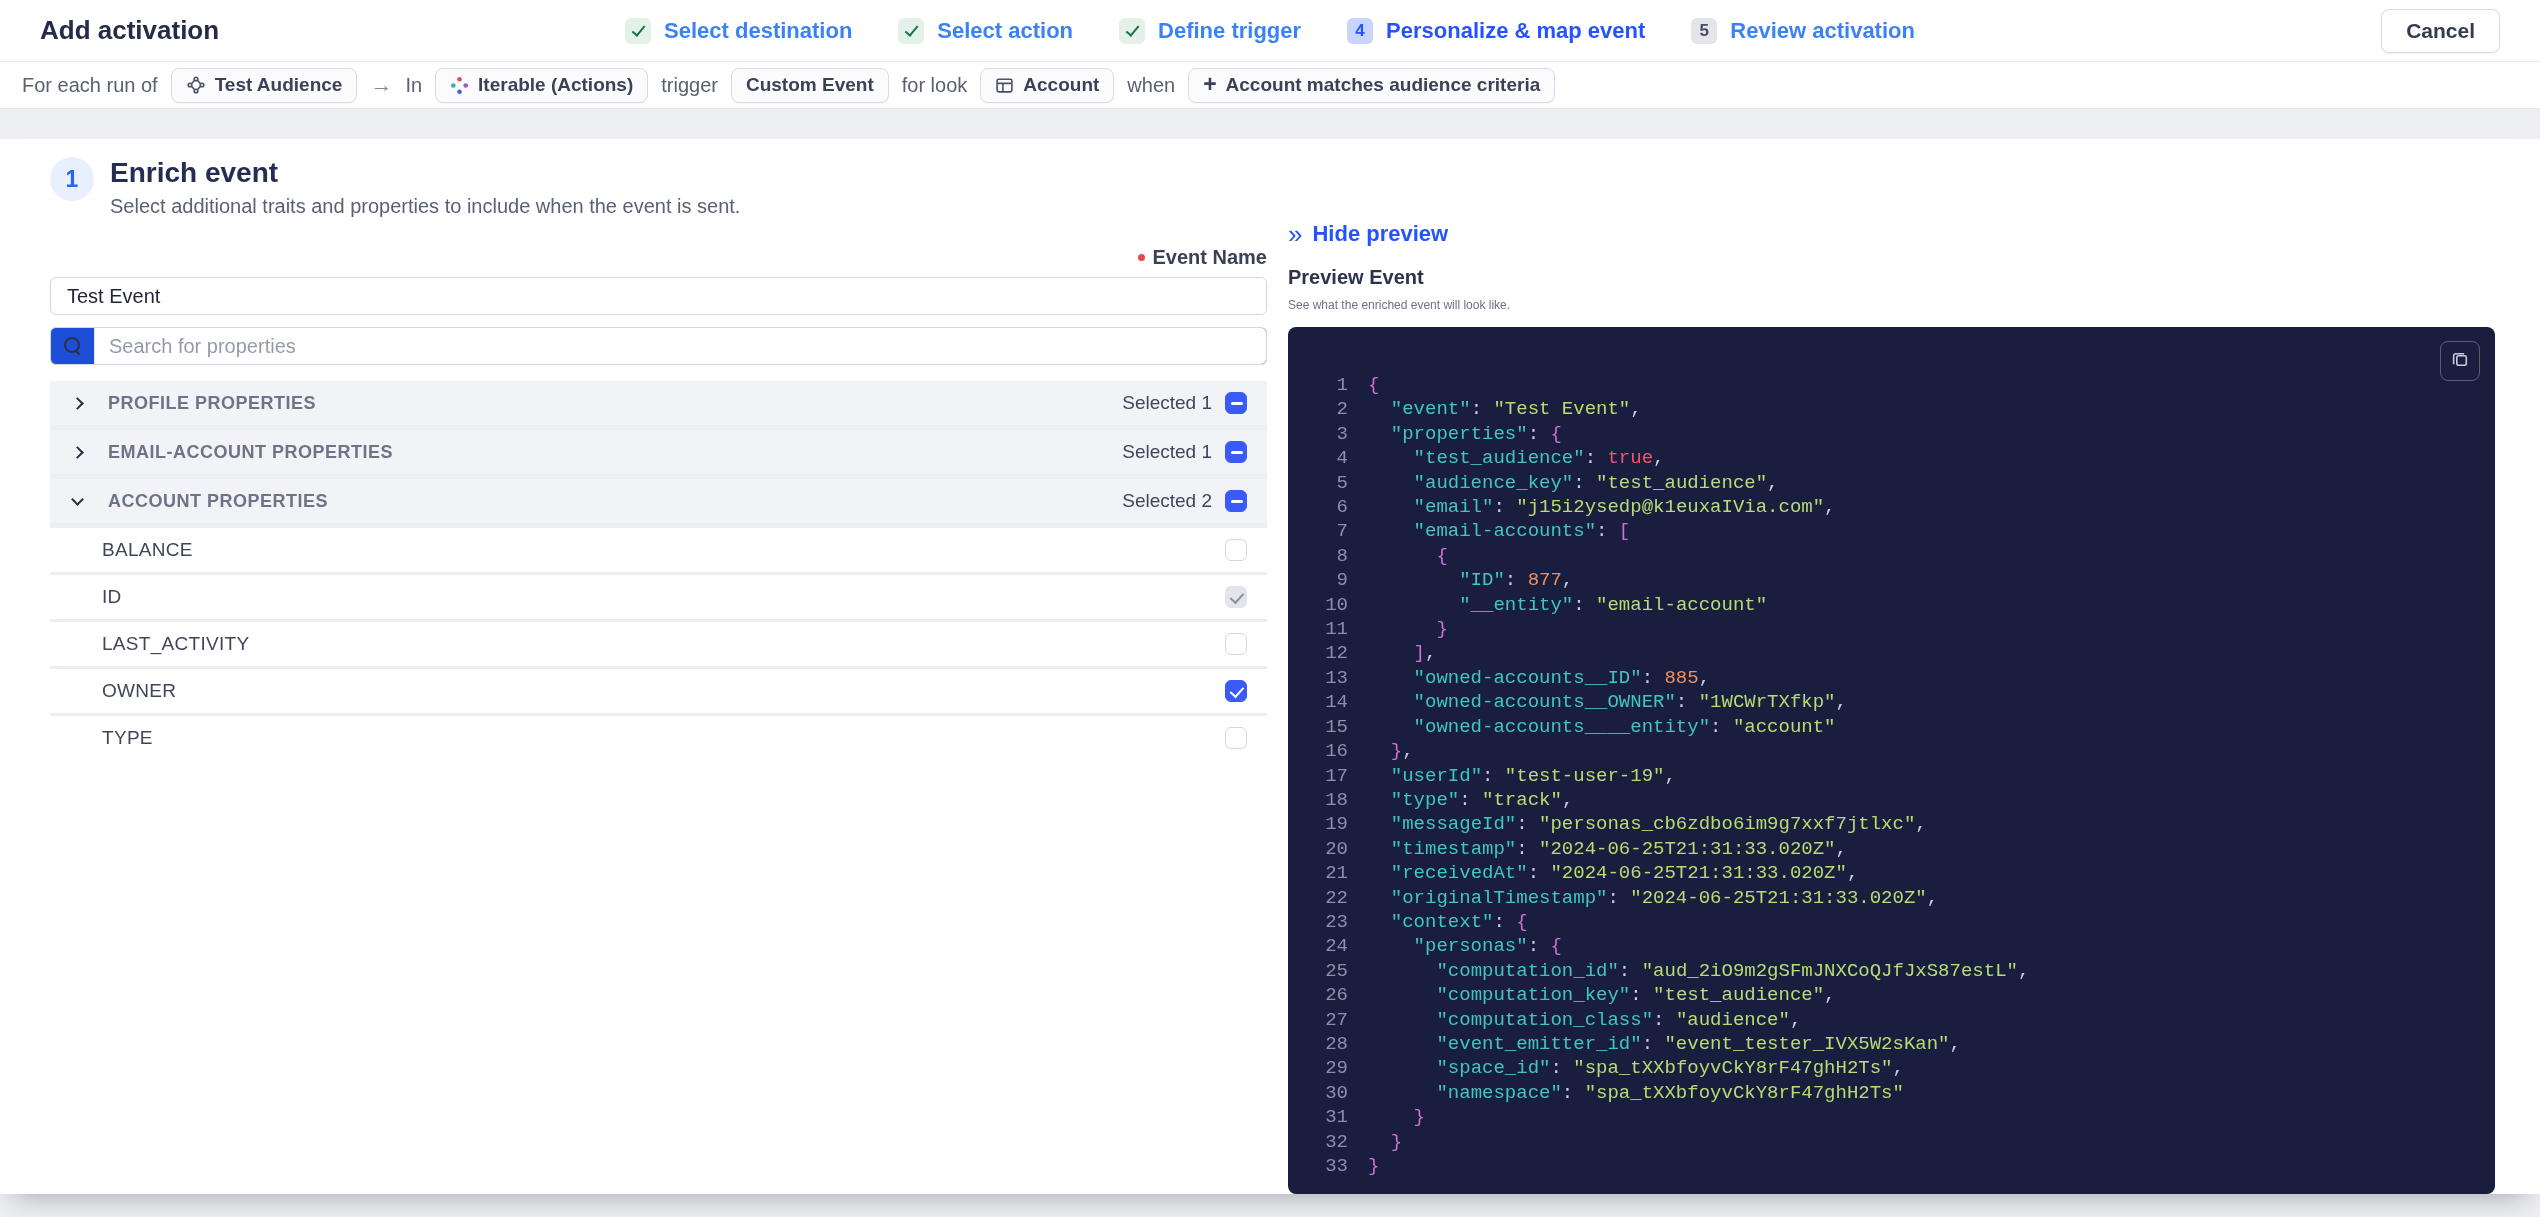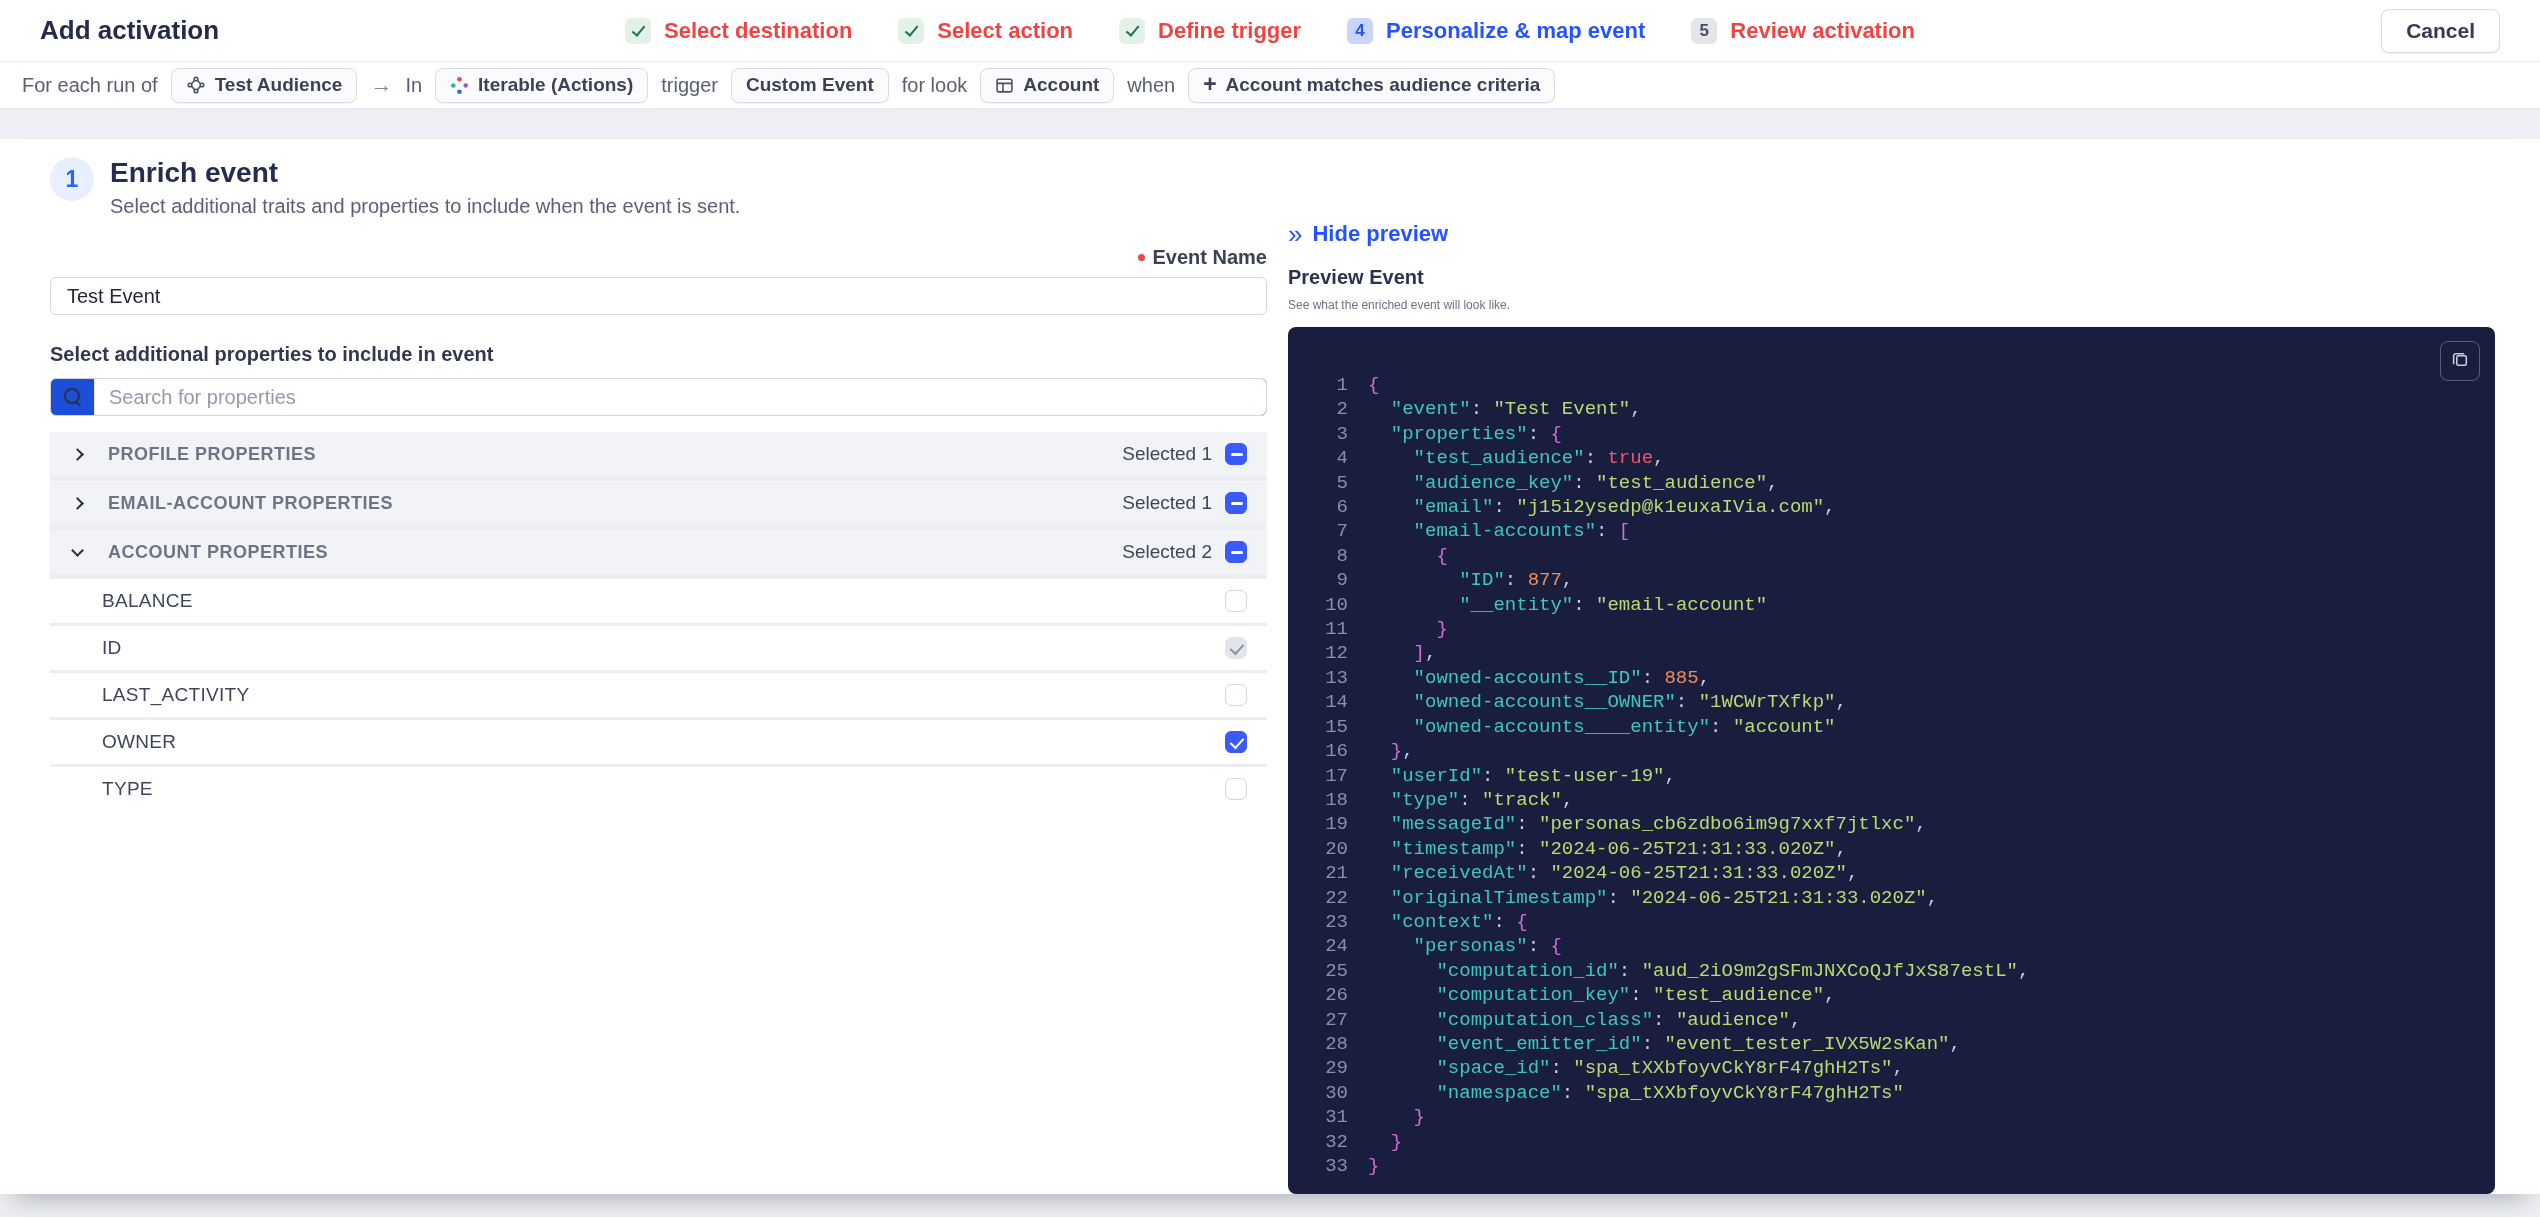--- a/index.html
+++ b/index.html
@@ -36,7 +36,7 @@
     border-bottom: 2.6px solid var(--step-done-check, #17734a);
     transform: rotate(40deg);
   }
-  .step-label { font-size: 22px; font-weight: 600; color: #ef4444; white-space: nowrap; }
+  .step-label { font-size: 22px; font-weight: 600; color: #3b82f6; white-space: nowrap; }
   .step.active .step-label { color: var(--link, #2453ff); }
   .cancel-btn {
     margin-left: auto; background: #fff; border: 1px solid #d7dae2;

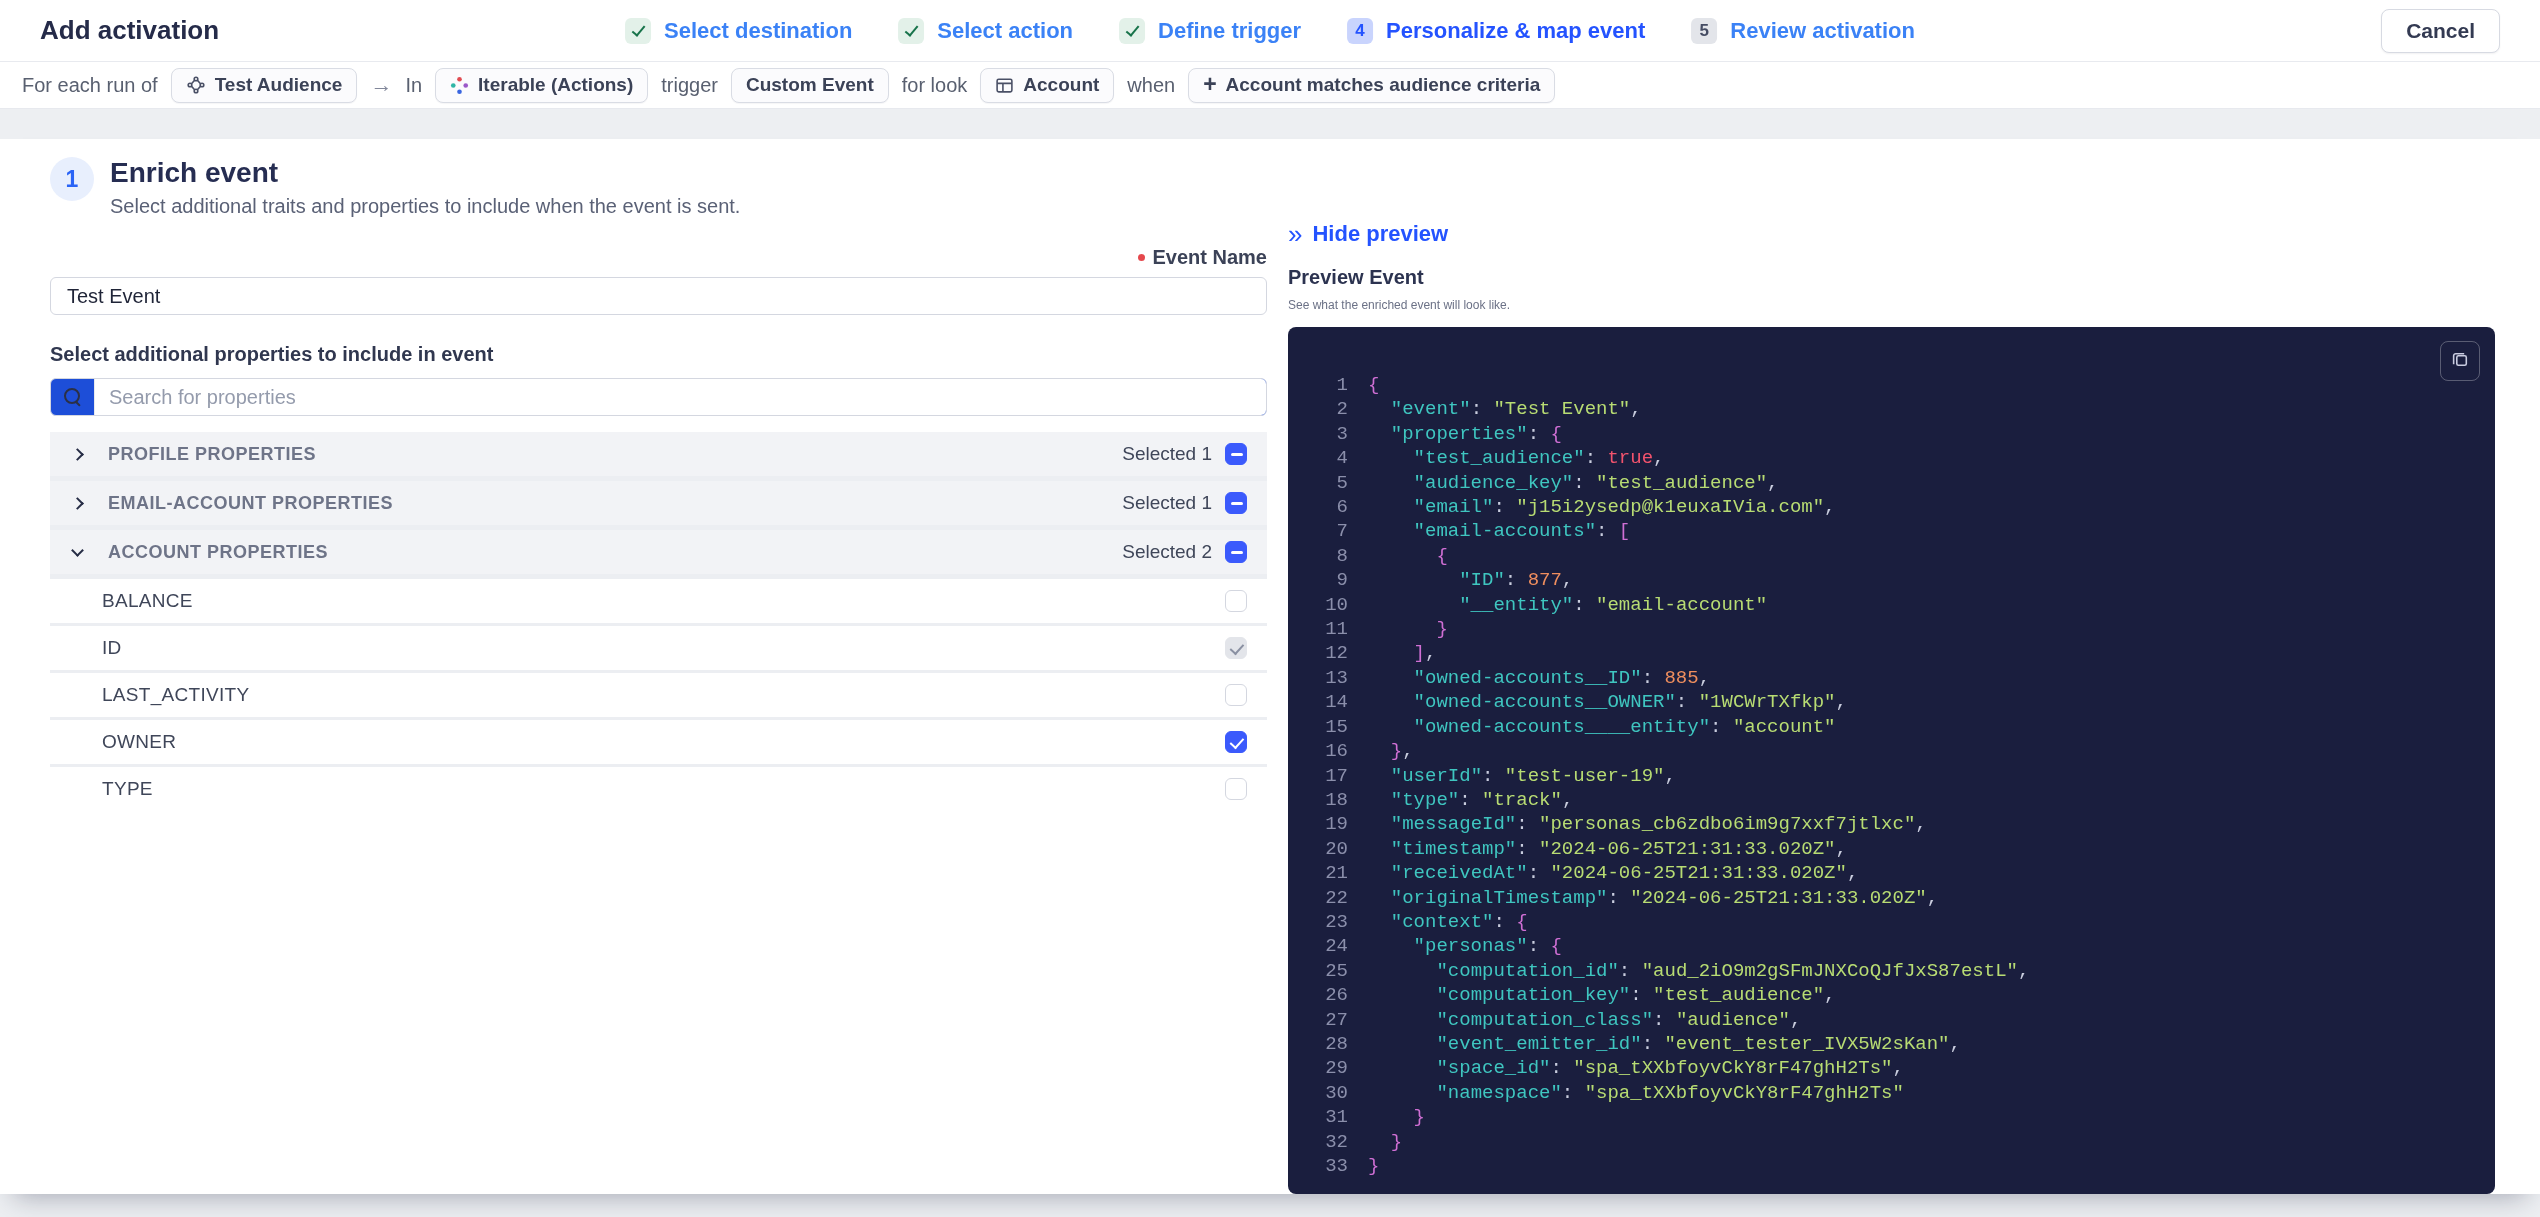--- a/index.html
+++ b/index.html
@@ -287,7 +287,6 @@
       </div>
       <input class="text-input" type="text" value="Test Event" style="">
 
-      <div class="props-label">Select additional properties to include in event</div>
 
       <div class="search-box">
         <span class="search-ic-cell">

